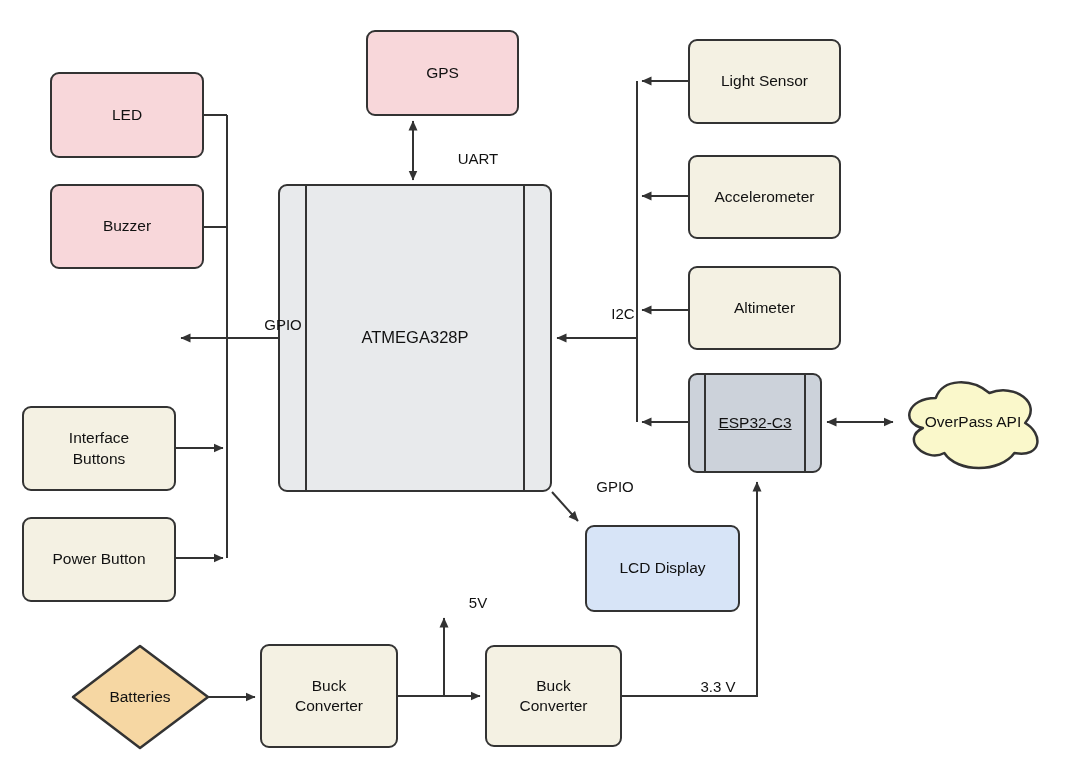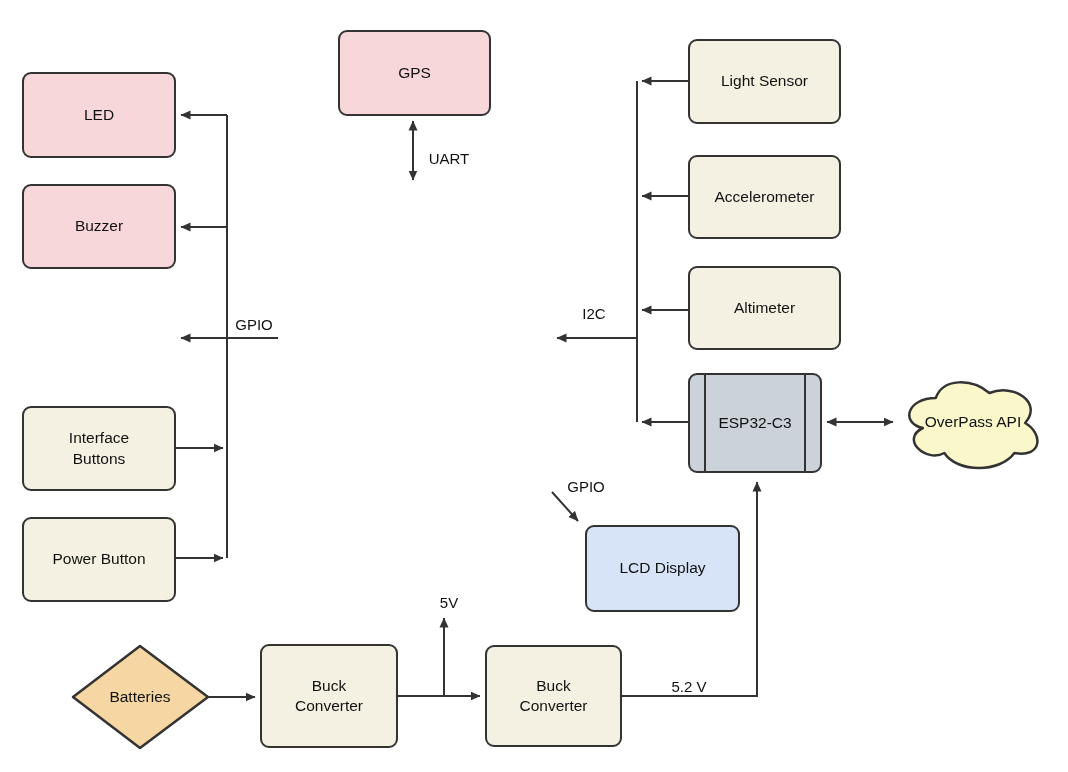--- a/index.html
+++ b/index.html
@@ -25,7 +25,7 @@
     font-size:15.5px;line-height:1.3;
     color:var(--text);
   }
-  .pink  {background:var(--pink);}
+  .pink  {background:var(--pink);margin-left:28px;}
   .cream {background:var(--cream);}
   .grayl {background:var(--gray-light);}
   .graym {background:var(--gray-med);}

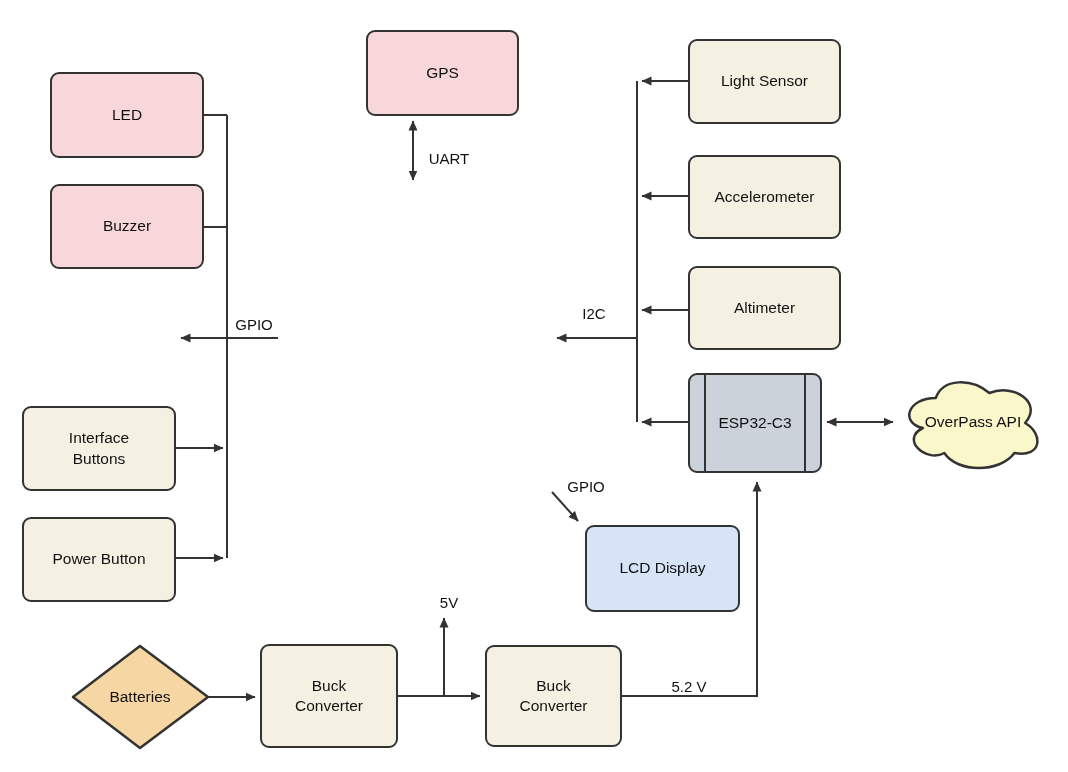--- a/index.html
+++ b/index.html
@@ -44,6 +44,7 @@
     font-size:15px;
     white-space:nowrap;
     color:var(--text);
+    margin-left:29px;
   }
   .overlay-label{
     position:absolute;

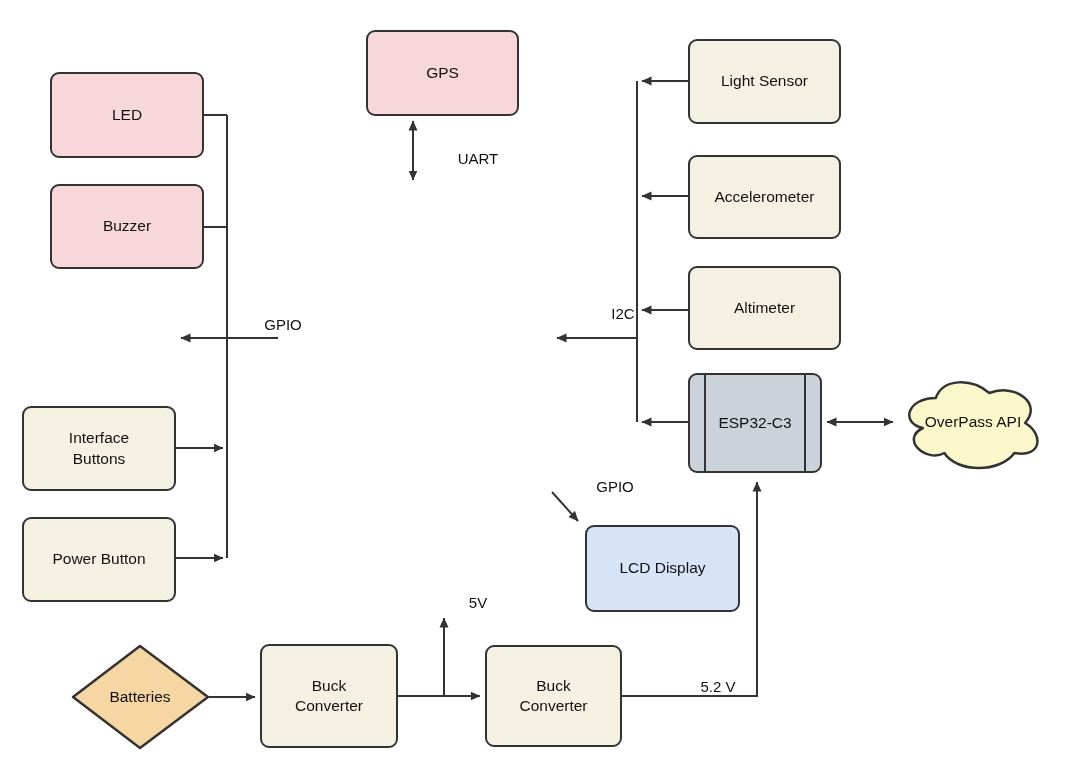--- a/index.html
+++ b/index.html
@@ -113,6 +113,9 @@
     <span>GPS</span>
   </div>
 
+  <div class="node grayl process" style="left:278px;top:184px;width:274px;height:308px;--inset:25px;font-size:16.5px;">
+    <span>ATMEGA328P</span>
+  </div>
 
   <div class="node cream" style="left:688px;top:155px;width:153px;height:84px;">
     <span>Accelerometer</span>

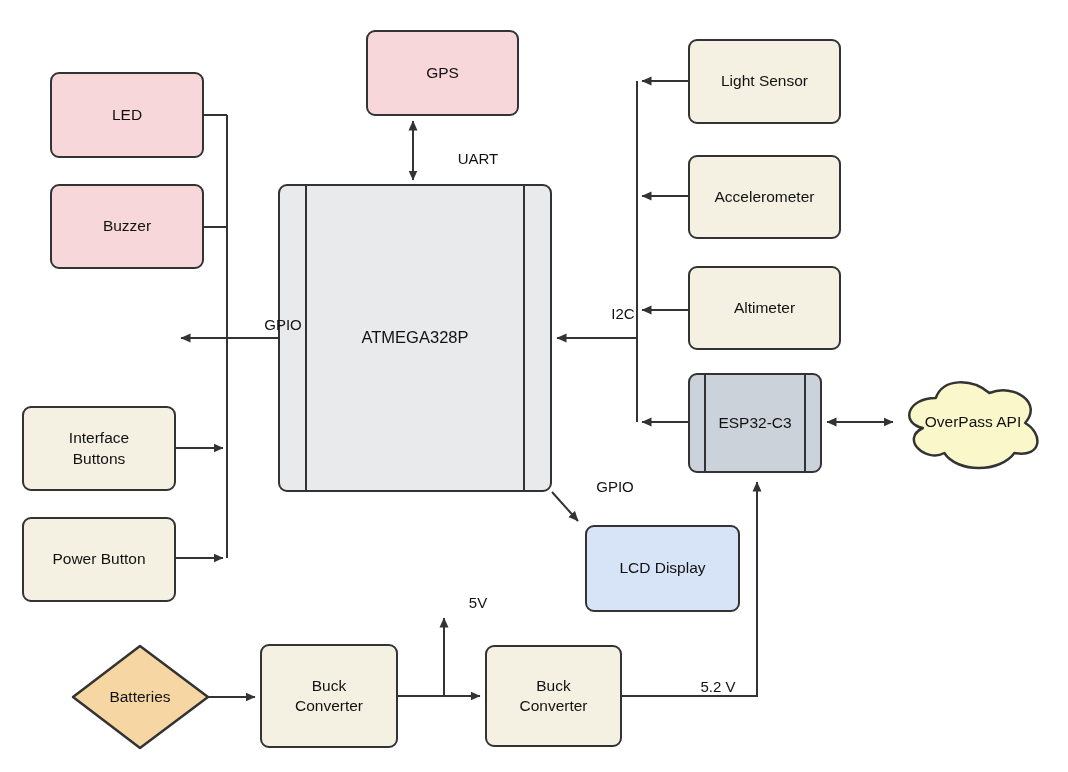--- a/index.html
+++ b/index.html
@@ -28,7 +28,7 @@
   .pink  {background:var(--pink);margin-left:28px;}
   .cream {background:var(--cream);}
   .grayl {background:var(--gray-light);}
-  .graym {background:var(--gray-med);}
+  .graym {background:var(--gray-med);text-decoration:underline;}
   .blue  {background:var(--blue);}
 
   .process::before,.process::after{

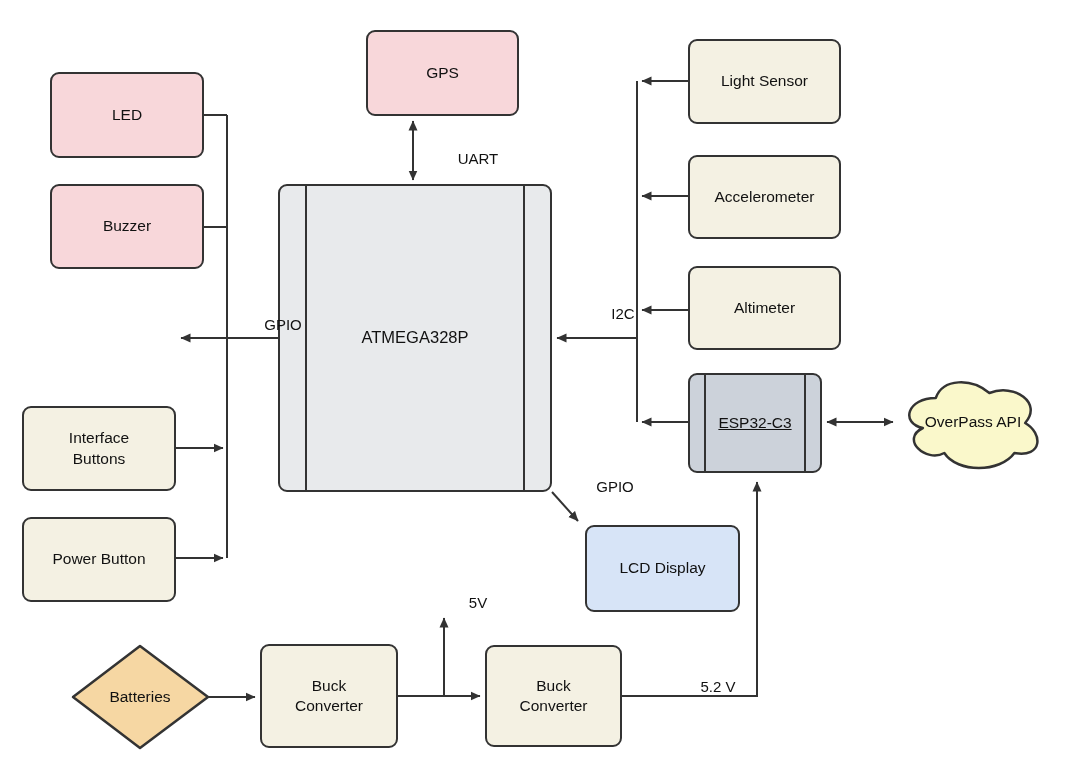--- a/index.html
+++ b/index.html
@@ -155,7 +155,7 @@
   <div class="free-label" style="left:594px;top:313px;">I2C</div>
   <div class="free-label" style="left:586px;top:486px;">GPIO</div>
   <div class="free-label" style="left:449px;top:602px;">5V</div>
-  <div class="free-label" style="left:689px;top:686px;">5.2 V</div>
+  <div class="free-label" style="left:689px;top:686px;">3.3 V</div>
 
 </div>
 

